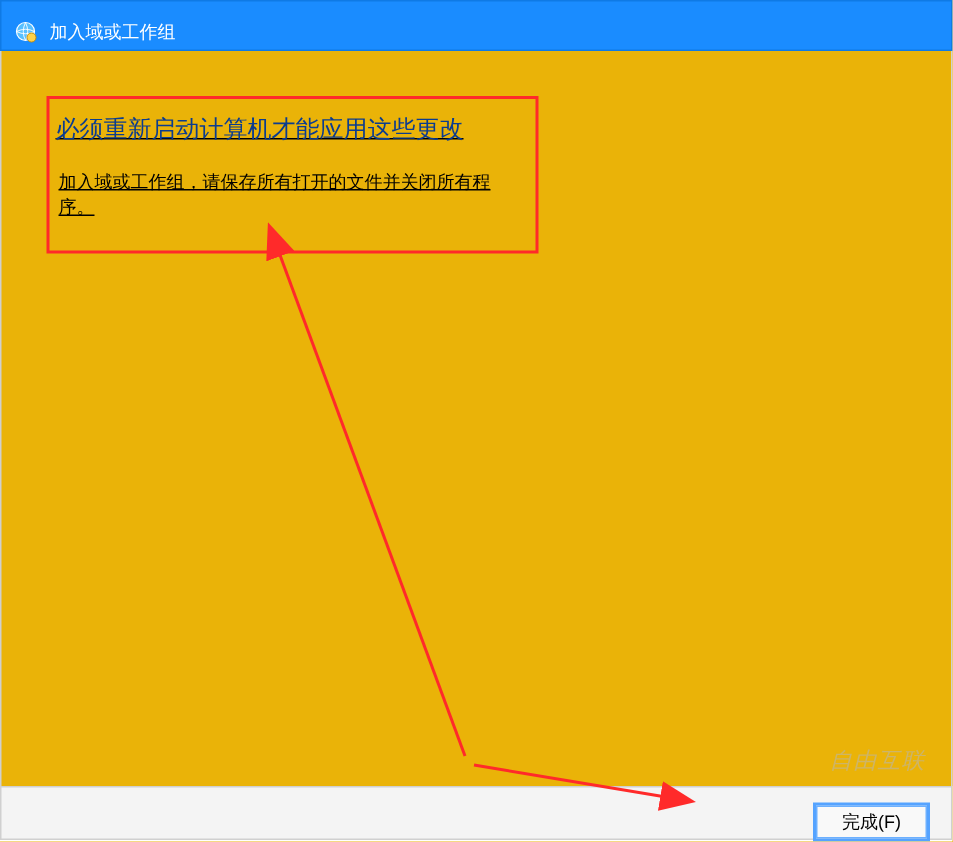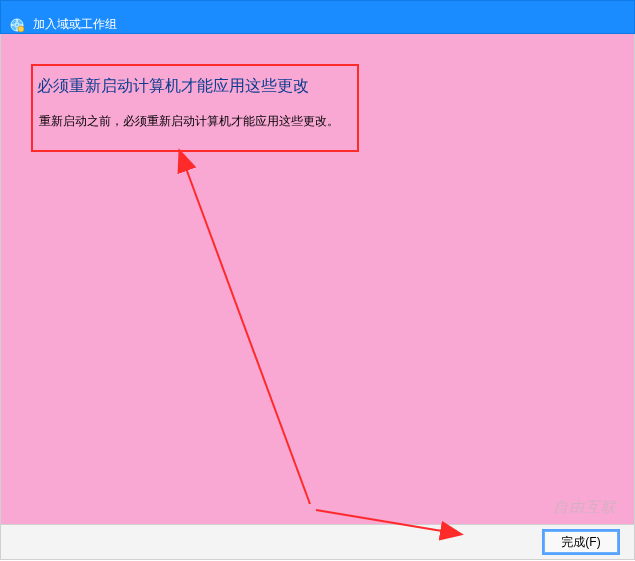--- a/index.html
+++ b/index.html
@@ -4,7 +4,7 @@
   <style>
     * { box-sizing: border-box; margin: 0; padding: 0; }
     body { width: 635px; height: 561px; font-family: "Microsoft YaHei", sans-serif; font-size: 12px; background: #fff; position: relative; overflow: hidden; }
-    .titlebar { height: 34px; background: #1a8cff; display: flex; align-items: flex-end; padding: 0 8px; color: #fff; border: 1px solid #0f7ae5; }
+    .titlebar { height: 34px; background: #1a8cff; display: flex; align-items: flex-start; padding: 12px 8px; color: #fff; border: 1px solid #0f7ae5; }
     .titlebar .icon { width: 16px; height: 16px; margin-right: 8px; display: flex; align-items: center; justify-content: center; }
     .titlebar .title { font-size: 12px; }
     .content { position: relative; height: 490px; background: #f9a8d4; border-left: 1px solid #d0d0d0; border-right: 1px solid #d0d0d0; padding: 30px 30px 0 30px; }

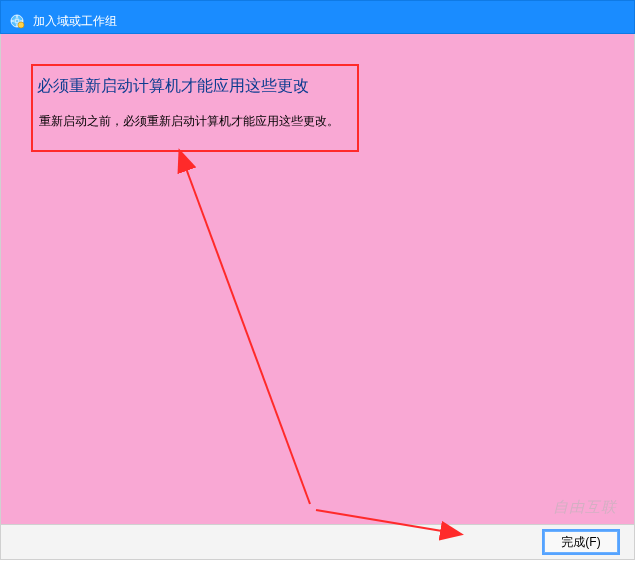--- a/index.html
+++ b/index.html
@@ -7,7 +7,7 @@
     .titlebar { height: 34px; background: #1a8cff; display: flex; align-items: flex-start; padding: 12px 8px; color: #fff; border: 1px solid #0f7ae5; }
     .titlebar .icon { width: 16px; height: 16px; margin-right: 8px; display: flex; align-items: center; justify-content: center; }
     .titlebar .title { font-size: 12px; }
-    .content { position: relative; height: 490px; background: #f9a8d4; border-left: 1px solid #d0d0d0; border-right: 1px solid #d0d0d0; padding: 30px 30px 0 30px; }
+    .content { position: relative; height: 490px; background: #eab308; border-left: 1px solid #d0d0d0; border-right: 1px solid #d0d0d0; padding: 30px 30px 0 30px; text-decoration: underline; }
     .msgbox { border: 2px solid #ff2a2a; padding: 10px 14px 20px 4px; width: 328px; }
     .heading { color: #0b3c90; font-size: 16px; font-weight: 400; margin-bottom: 16px; }
     .subtext { color: #000; font-size: 12px; padding-left: 2px; }

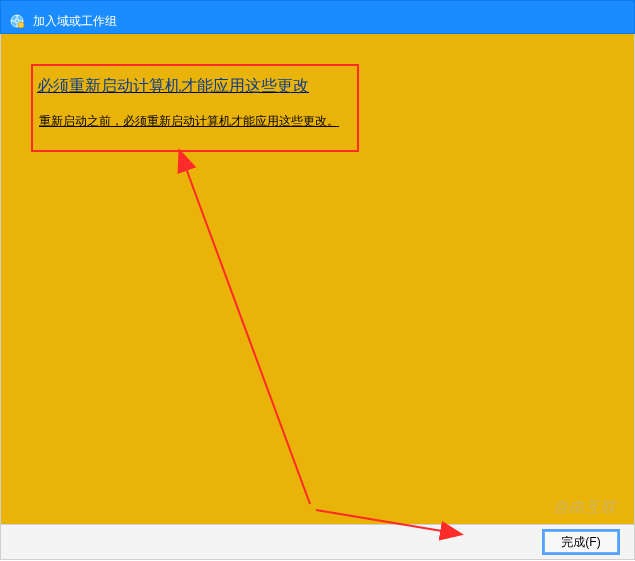--- a/index.html
+++ b/index.html
@@ -34,7 +34,7 @@
 <div class="content">
   <div class="msgbox">
     <div class="heading">必须重新启动计算机才能应用这些更改</div>
-    <div class="subtext">重新启动之前，必须重新启动计算机才能应用这些更改。</div>
+    <div class="subtext">加入域或工作组，请保存所有打开的文件并关闭所有程序。</div>
   </div>
 </div>
 

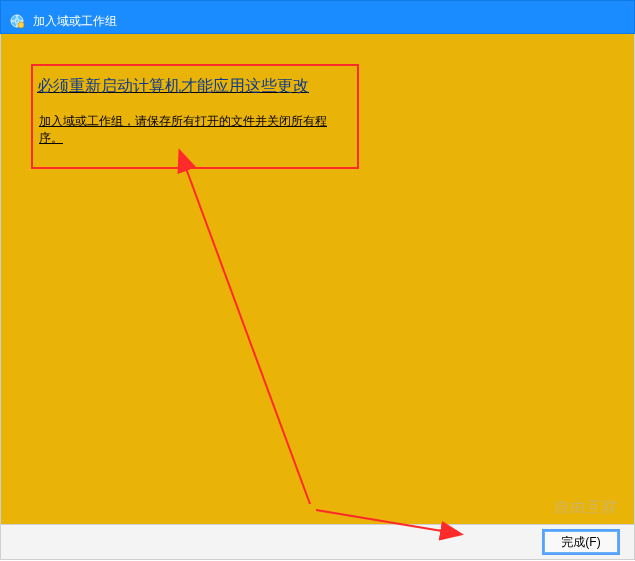--- a/index.html
+++ b/index.html
@@ -11,7 +11,7 @@
     .msgbox { border: 2px solid #ff2a2a; padding: 10px 14px 20px 4px; width: 328px; }
     .heading { color: #0b3c90; font-size: 16px; font-weight: 400; margin-bottom: 16px; }
     .subtext { color: #000; font-size: 12px; padding-left: 2px; }
-    .footer { height: 36px; border-top: 1px solid #d0d0d0; display: flex; justify-content: flex-end; align-items: center; padding: 0 16px; gap: 3px; background: #f4f4f4; border-left: 1px solid #d0d0d0; border-right: 1px solid #d0d0d0; border-bottom: 1px solid #d0d0d0; }
+    .footer { height: 36px; border-top: 1px solid #d0d0d0; display: flex; justify-content: flex-end; align-items: flex-end; padding: 0 16px; gap: 3px; background: #f4f4f4; border-left: 1px solid #d0d0d0; border-right: 1px solid #d0d0d0; border-bottom: 1px solid #d0d0d0; }
     .btn { height: 22px; min-width: 74px; border: 1px solid #a8a8a8; background: #f9f9f9; font-size: 12px; color: #000; cursor: pointer; font-family: inherit; }
     .btn.primary-highlight { outline: 2px solid #55a3ff; outline-offset: 0; border-color: #6cb0ff; }
     .arrows { position: absolute; left: 0; top: 34px; width: 635px; height: 527px; pointer-events: none; }

